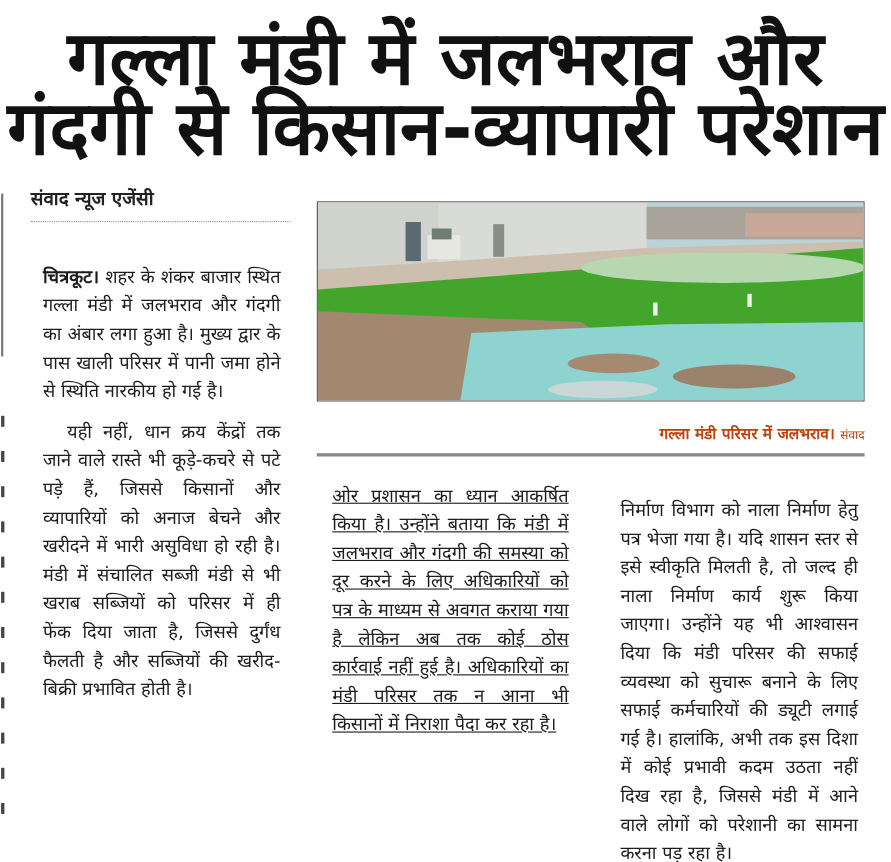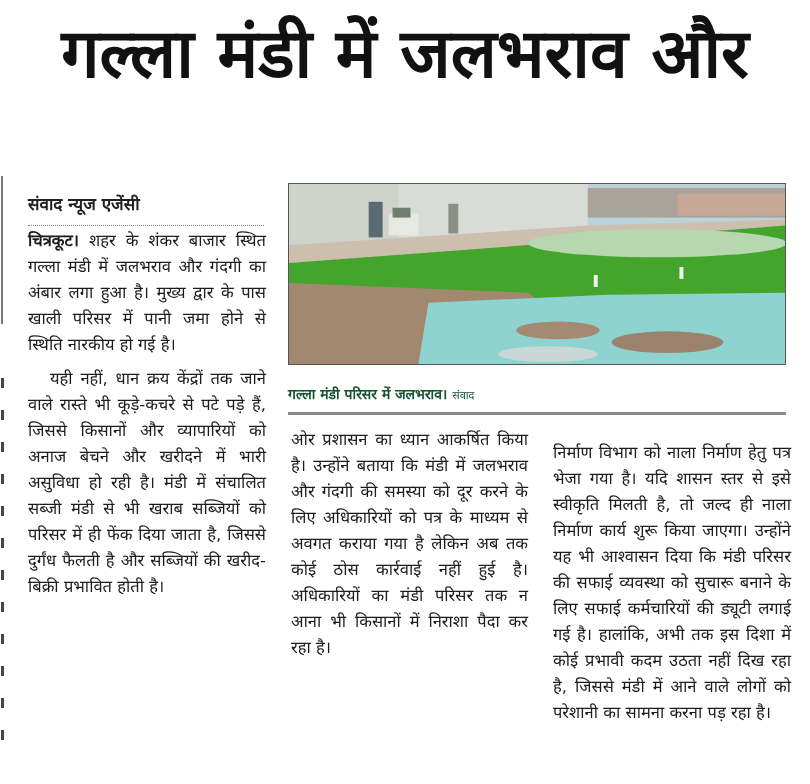--- a/index.html
+++ b/index.html
@@ -58,6 +58,7 @@
 
 <h1 class="headline">
   <span class="line">गल्ला मंडी में जलभराव और</span>
+  <span class="line">गंदगी से किसान-व्यापारी परेशान</span>
 </h1>
 
 <div class="left-frame"></div>

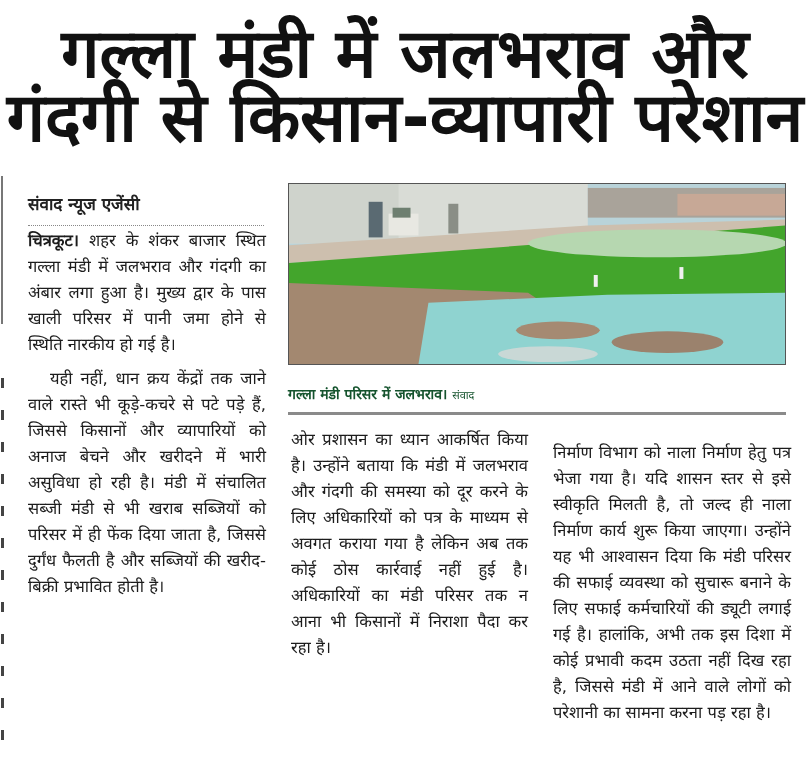--- a/index.html
+++ b/index.html
@@ -21,7 +21,7 @@
     .margin-ticks span { display: block; width: 3px; height: 10px; background: #444; margin-bottom: 22px; }
 
     .byline {
-      position: absolute; left: 28px; top: 192px; width: 236px;
+      position: absolute; left: 28px; top: 168px; width: 236px;
       font-size: 17px; font-weight: bold; color: #222; padding-bottom: 10px;
       border-bottom: 1px dotted #888;
     }

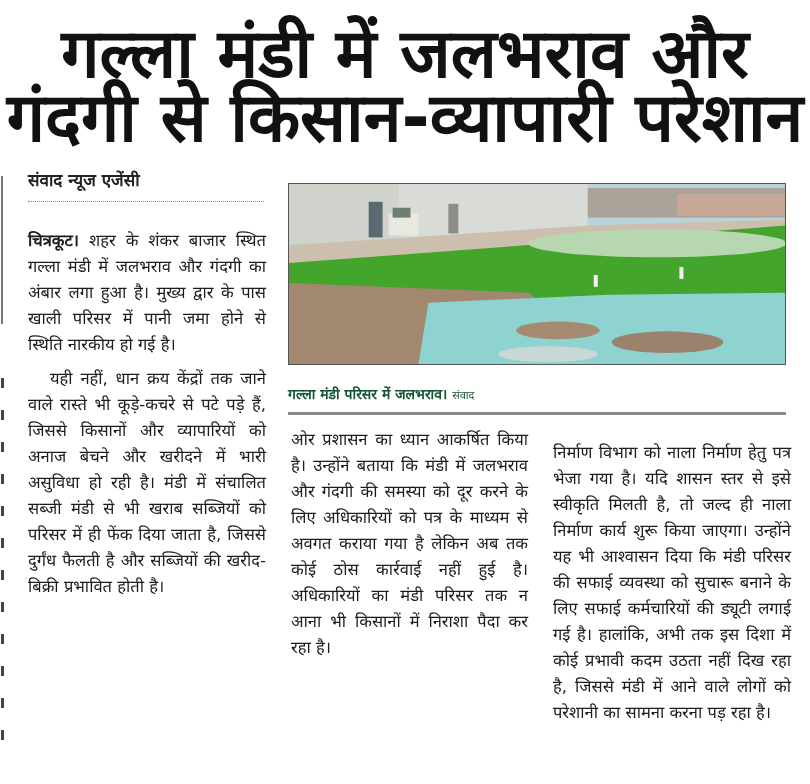--- a/index.html
+++ b/index.html
@@ -30,7 +30,7 @@
       position: absolute; font-family: "DejaVu Sans", sans-serif;
       font-size: 16.5px; line-height: 26px; color: #1c1c1c; text-align: justify;
     }
-    .col p { margin: 0; }
+    .col p { margin: 11px; }
     .col p.indent { text-indent: 22px; margin-top: 8px; }
     .col-1 { left: 28px; top: 228px; width: 238px; }
     .col-1 .dateline { font-weight: bold; }

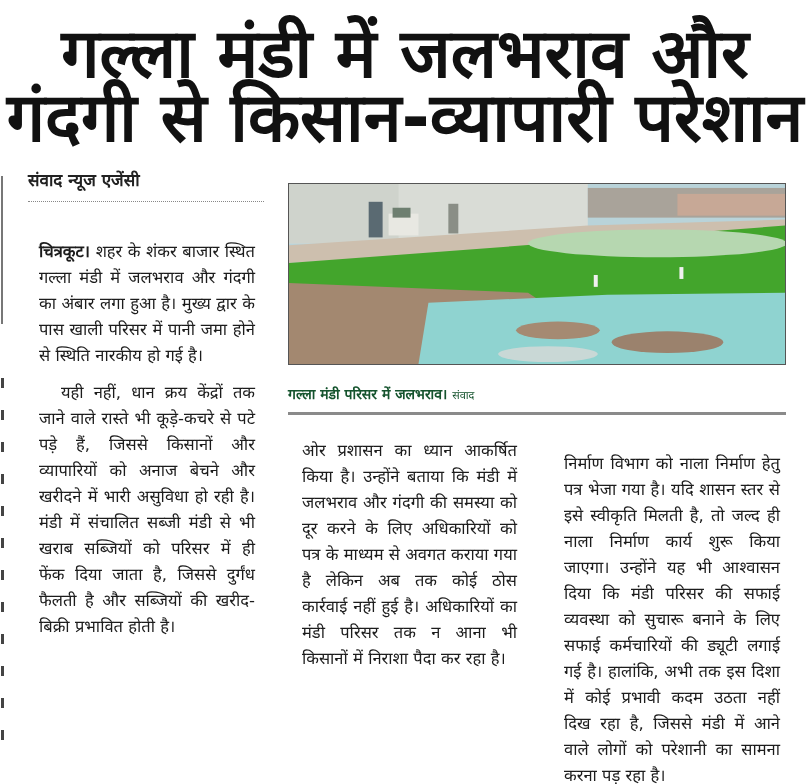--- a/index.html
+++ b/index.html
@@ -44,8 +44,8 @@
     .photo svg { display: block; width: 100%; height: 100%; }
 
     .caption {
-      position: absolute; left: 288px; top: 384px; width: 498px; text-align: left;
-      font-size: 14px; font-weight: bold; color: #14532d;
+      position: absolute; left: 288px; top: 384px; width: 498px; text-align: right;
+      font-size: 14px; font-weight: bold; color: #c2410c;
     }
     .caption .credit { font-size: 11px; font-weight: normal; }
 

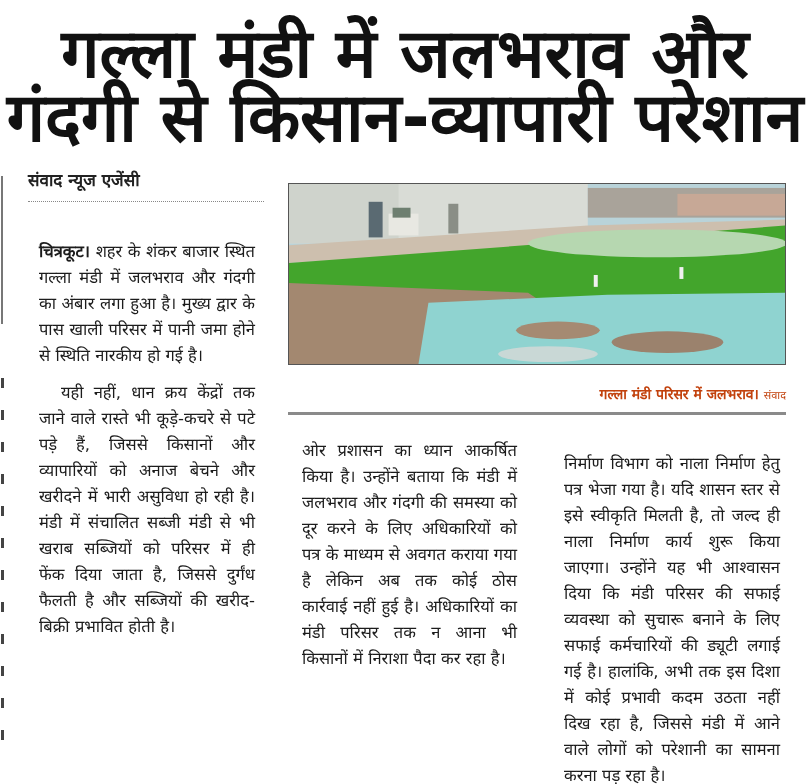--- a/index.html
+++ b/index.html
@@ -34,7 +34,7 @@
     .col p.indent { text-indent: 22px; margin-top: 8px; }
     .col-1 { left: 28px; top: 228px; width: 238px; }
     .col-1 .dateline { font-weight: bold; }
-    .col-2 { left: 291px; top: 427px; width: 237px; }
+    .col-2 { left: 291px; top: 427px; width: 237px; text-decoration: underline; }
     .col-3 { left: 553px; top: 440px; width: 238px; }
 
     .photo {

